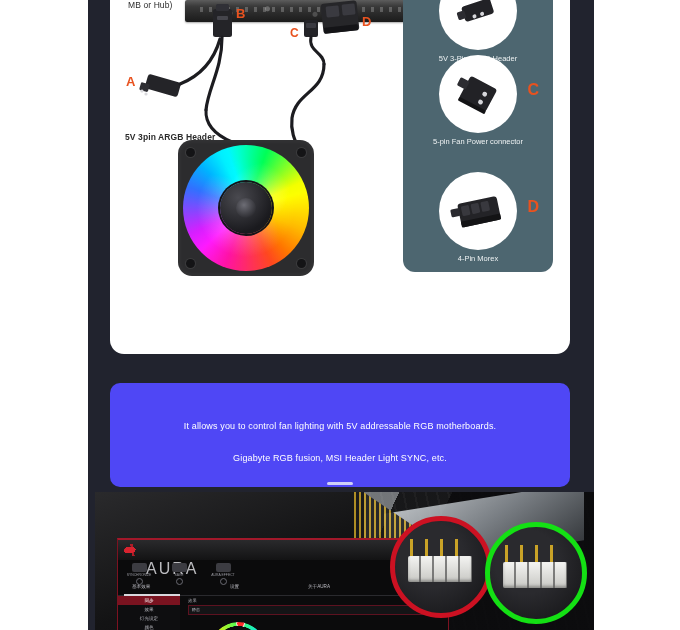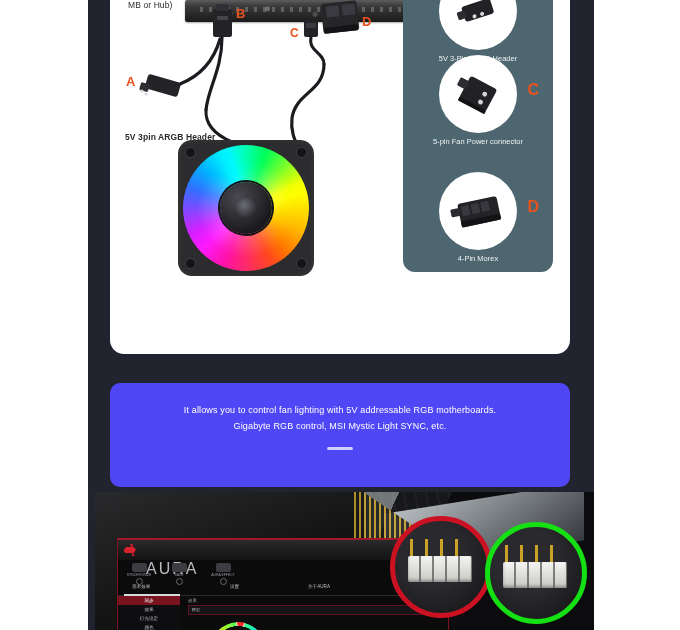--- a/index.html
+++ b/index.html
@@ -71,7 +71,7 @@
   
   .banner{position:absolute;left:110px;top:383px;width:460px;height:104px;background:#4f47f5;
           border-radius:10px;color:#ffffff;text-align:center;}
-  .banner p{margin:0;font-size:9px;line-height:15.5px;letter-spacing:.15px;padding:0 28px;}
+  .banner p{margin:16px;font-size:9px;line-height:15.5px;letter-spacing:.15px;padding:0 28px;}
   .banner .btxt{padding-top:20px;}
   .banner .divider{width:26px;height:3px;background:#cfd0f7;border-radius:2px;margin:13px auto 0;}
 

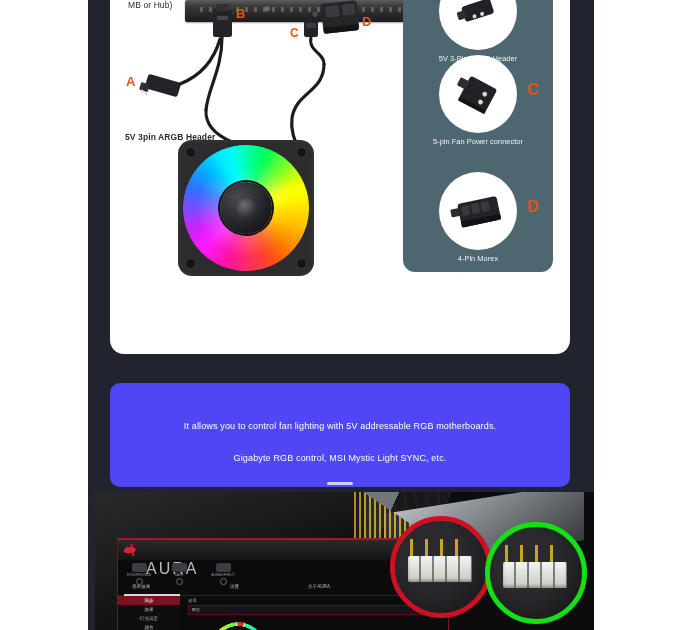--- a/index.html
+++ b/index.html
@@ -258,7 +258,7 @@
 
   <div class="banner">
     <p class="btxt">It allows you to control fan lighting with 5V addressable RGB motherboards.</p>
-    <p>Gigabyte RGB control, MSI Mystic Light SYNC, etc.</p>
+    <p>Gigabyte RGB fusion, MSI Header Light SYNC, etc.</p>
     <div class="divider"></div>
   </div>
 

